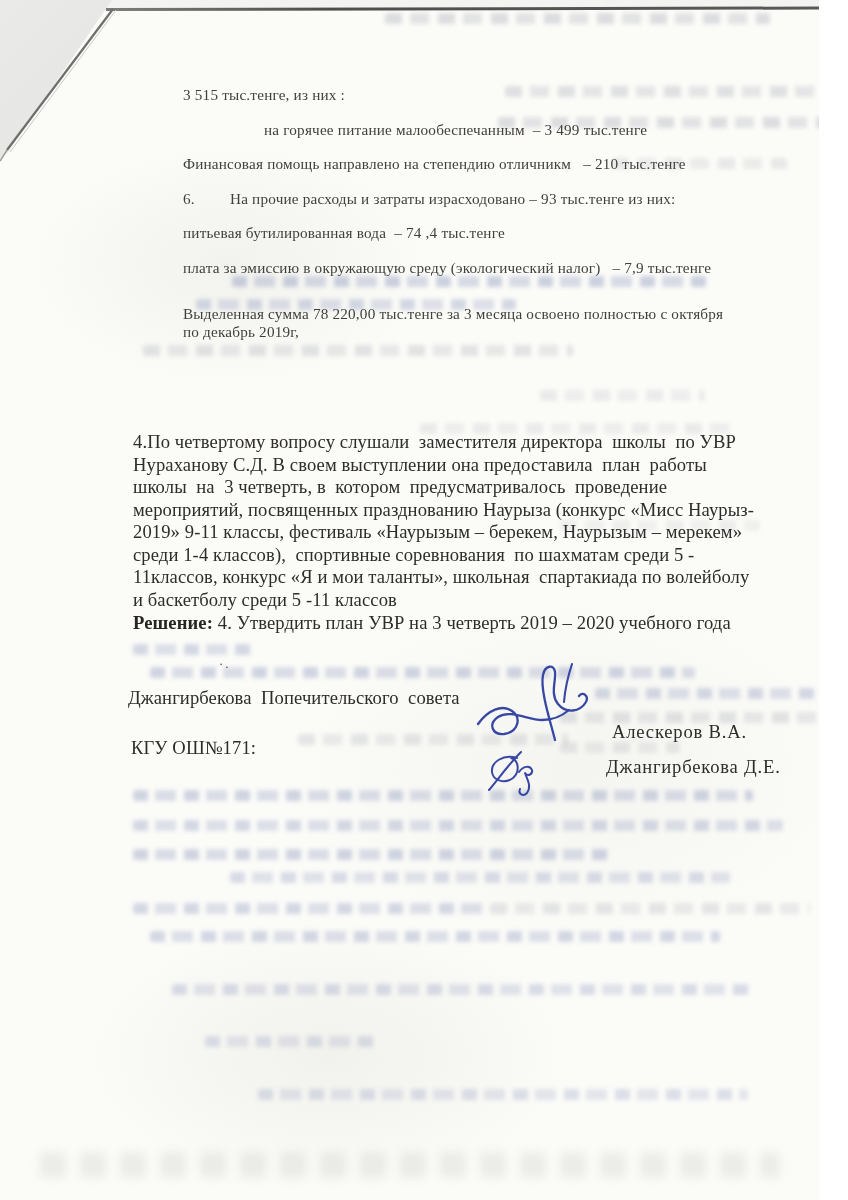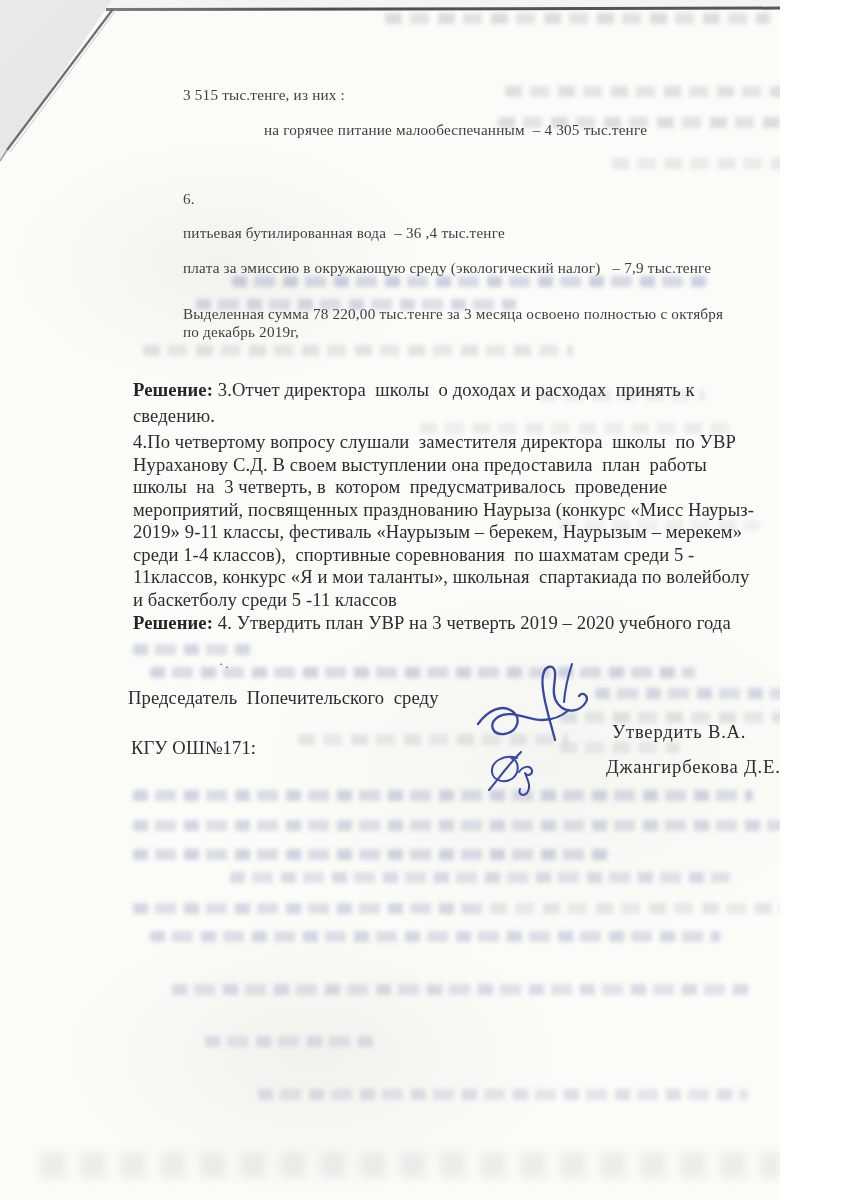--- a/index.html
+++ b/index.html
@@ -14,6 +14,7 @@
     overflow:hidden;
     font-family:"Liberation Serif","DejaVu Serif",serif;
     color:#3a3a38;
+    padding-left:39px;
   }
   
   .top-strip{position:absolute;left:0;top:0;width:848px;height:8px;background:#f3f3f1;}

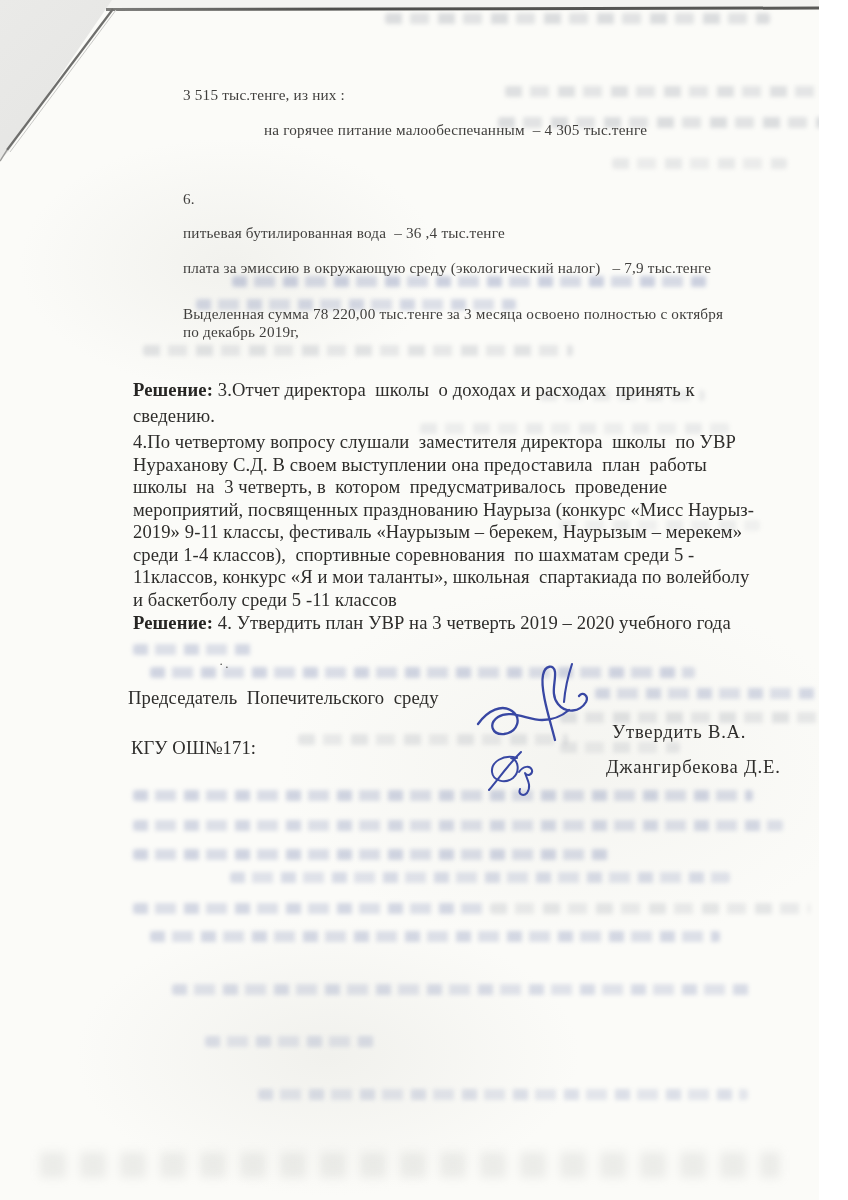--- a/index.html
+++ b/index.html
@@ -91,7 +91,7 @@
   <div class="bottom-noise"></div>
 
   <div class="t small" style="left:183px;top:86px">3 515 тыс.тенге, из них :</div>
-  <div class="t small" style="left:264px;top:121px">на горячее питание малообеспечанным  – 4 305 тыс.тенге</div>
+  <div class="t small" style="left:264px;top:121px">на горячее питание малообеспечанным  – 3 499 тыс.тенге</div>
   <div class="t small" style="left:183px;top:190px">6.</div>
   <div class="t small" style="left:183px;top:224px">питьевая бутилированная вода  – 36 ,4 тыс.тенге</div>
   <div class="t small" style="left:183px;top:259px">плата за эмиссию в окружающую среду (экологический налог)   – 7,9 тыс.тенге</div>

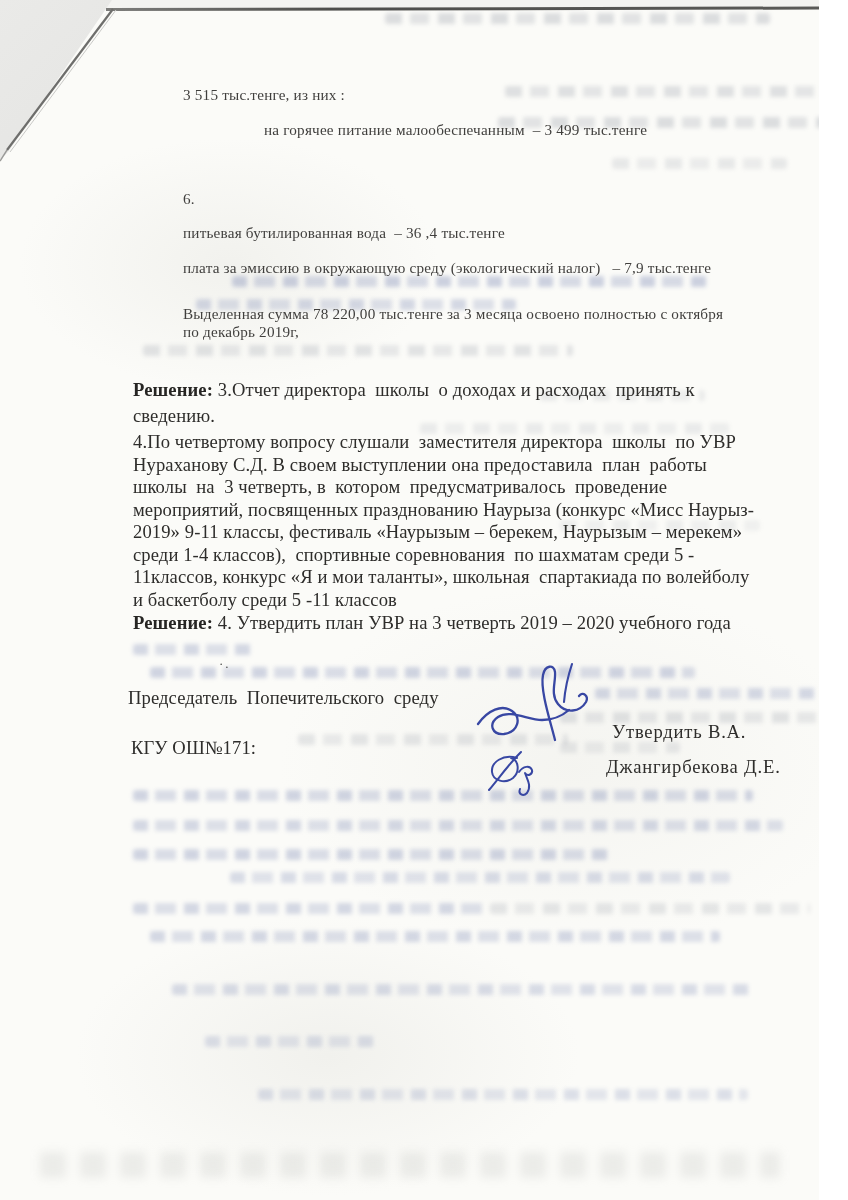--- a/index.html
+++ b/index.html
@@ -92,6 +92,7 @@
 
   <div class="t small" style="left:183px;top:86px">3 515 тыс.тенге, из них :</div>
   <div class="t small" style="left:264px;top:121px">на горячее питание малообеспечанным  – 3 499 тыс.тенге</div>
+  <div class="t small" style="left:183px;top:155px">Финансовая помощь направлено на степендию отличникм   – 210 тыс.тенге</div>
   <div class="t small" style="left:183px;top:190px">6.</div>
   <div class="t small" style="left:183px;top:224px">питьевая бутилированная вода  – 36 ,4 тыс.тенге</div>
   <div class="t small" style="left:183px;top:259px">плата за эмиссию в окружающую среду (экологический налог)   – 7,9 тыс.тенге</div>

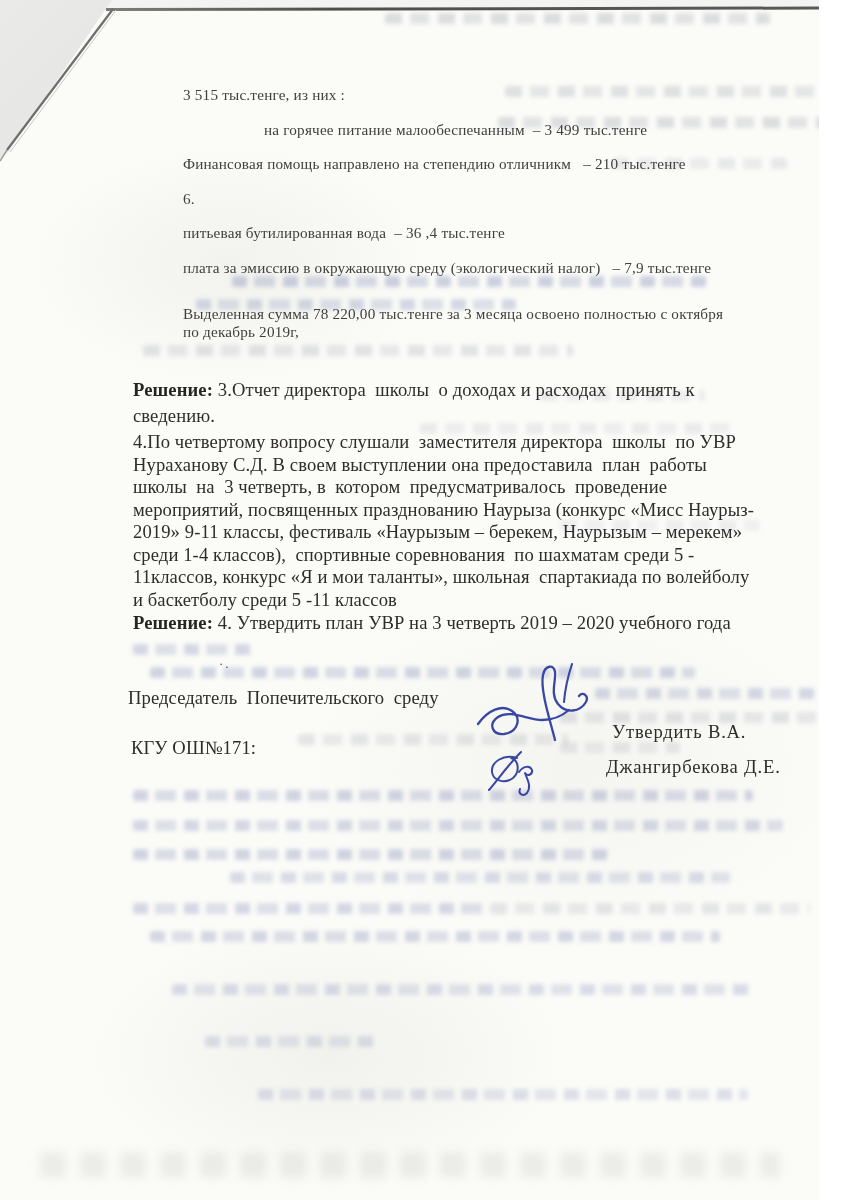--- a/index.html
+++ b/index.html
@@ -94,6 +94,7 @@
   <div class="t small" style="left:264px;top:121px">на горячее питание малообеспечанным  – 3 499 тыс.тенге</div>
   <div class="t small" style="left:183px;top:155px">Финансовая помощь направлено на степендию отличникм   – 210 тыс.тенге</div>
   <div class="t small" style="left:183px;top:190px">6.</div>
+  <div class="t small" style="left:230px;top:190px">На прочие расходы и затраты израсходовано – 93 тыс.тенге из них:</div>
   <div class="t small" style="left:183px;top:224px">питьевая бутилированная вода  – 36 ,4 тыс.тенге</div>
   <div class="t small" style="left:183px;top:259px">плата за эмиссию в окружающую среду (экологический налог)   – 7,9 тыс.тенге</div>
   <div class="t small lh-small" style="left:183px;top:305px">Выделенная сумма 78 220,00 тыс.тенге за 3 месяца освоено полностью с октября

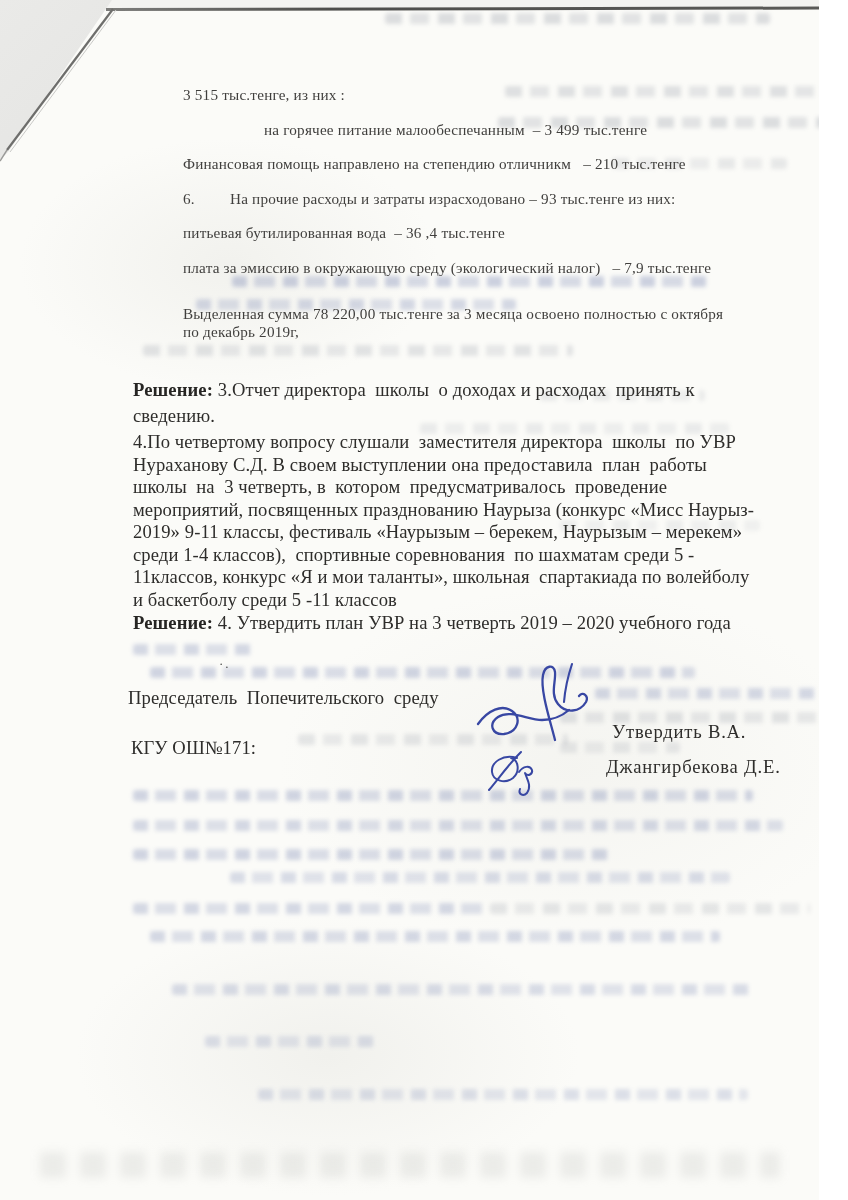--- a/index.html
+++ b/index.html
@@ -95,7 +95,7 @@
   <div class="t small" style="left:183px;top:155px">Финансовая помощь направлено на степендию отличникм   – 210 тыс.тенге</div>
   <div class="t small" style="left:183px;top:190px">6.</div>
   <div class="t small" style="left:230px;top:190px">На прочие расходы и затраты израсходовано – 93 тыс.тенге из них:</div>
-  <div class="t small" style="left:183px;top:224px">питьевая бутилированная вода  – 36 ,4 тыс.тенге</div>
+  <div class="t small" style="left:183px;top:224px">питьевая бутилированная вода  – 74 ,4 тыс.тенге</div>
   <div class="t small" style="left:183px;top:259px">плата за эмиссию в окружающую среду (экологический налог)   – 7,9 тыс.тенге</div>
   <div class="t small lh-small" style="left:183px;top:305px">Выделенная сумма 78 220,00 тыс.тенге за 3 месяца освоено полностью с октября
 по декабрь 2019г,</div>

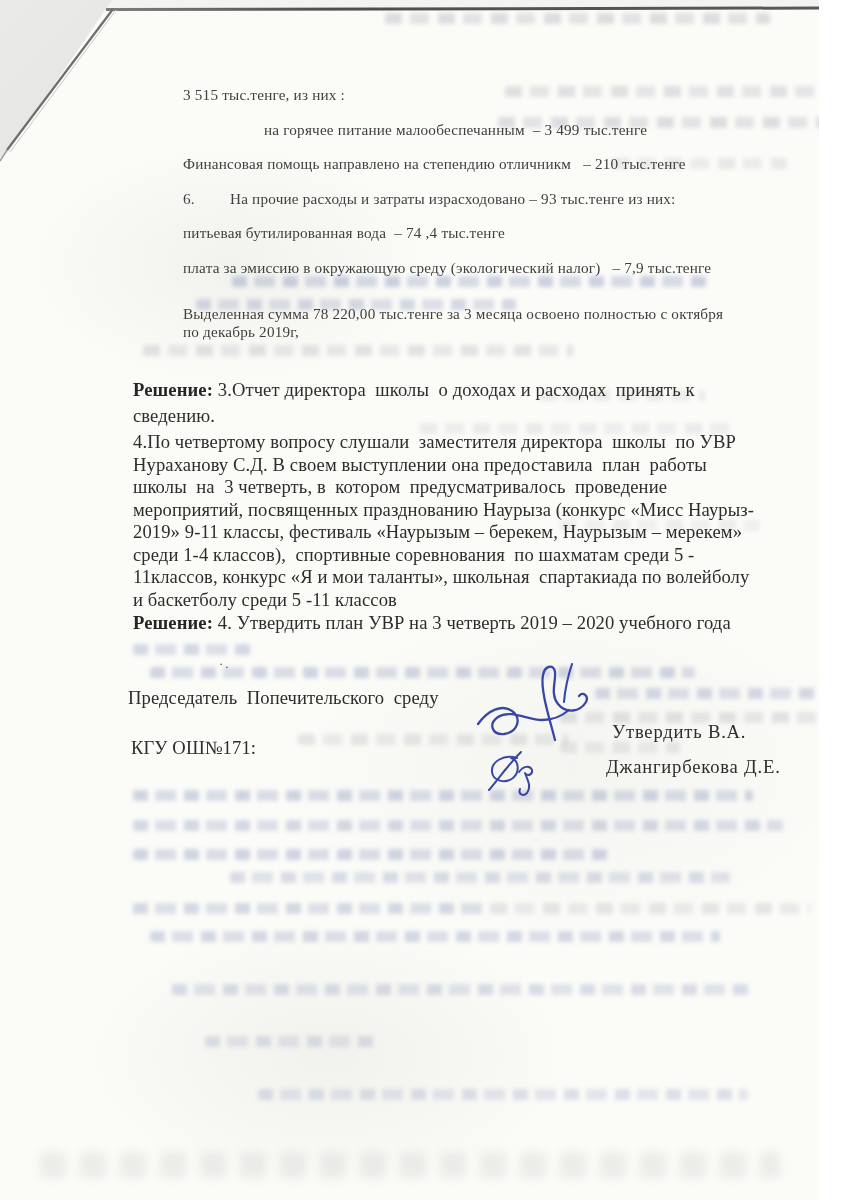--- a/index.html
+++ b/index.html
@@ -100,8 +100,6 @@
   <div class="t small lh-small" style="left:183px;top:305px">Выделенная сумма 78 220,00 тыс.тенге за 3 месяца освоено полностью с октября
 по декабрь 2019г,</div>
 
-  <div class="t big dec3" style="left:133px;top:377px"><strong>Решение:</strong><span> 3.Отчет директора  школы  о доходах и расходах  принять к
-сведению.</span></div>
 
   <div class="t big lh-big" style="left:133px;top:431px">4.По четвертому вопросу слушали  заместителя директора  школы  по УВР
 Нураханову С.Д. В своем выступлении она предоставила  план  работы

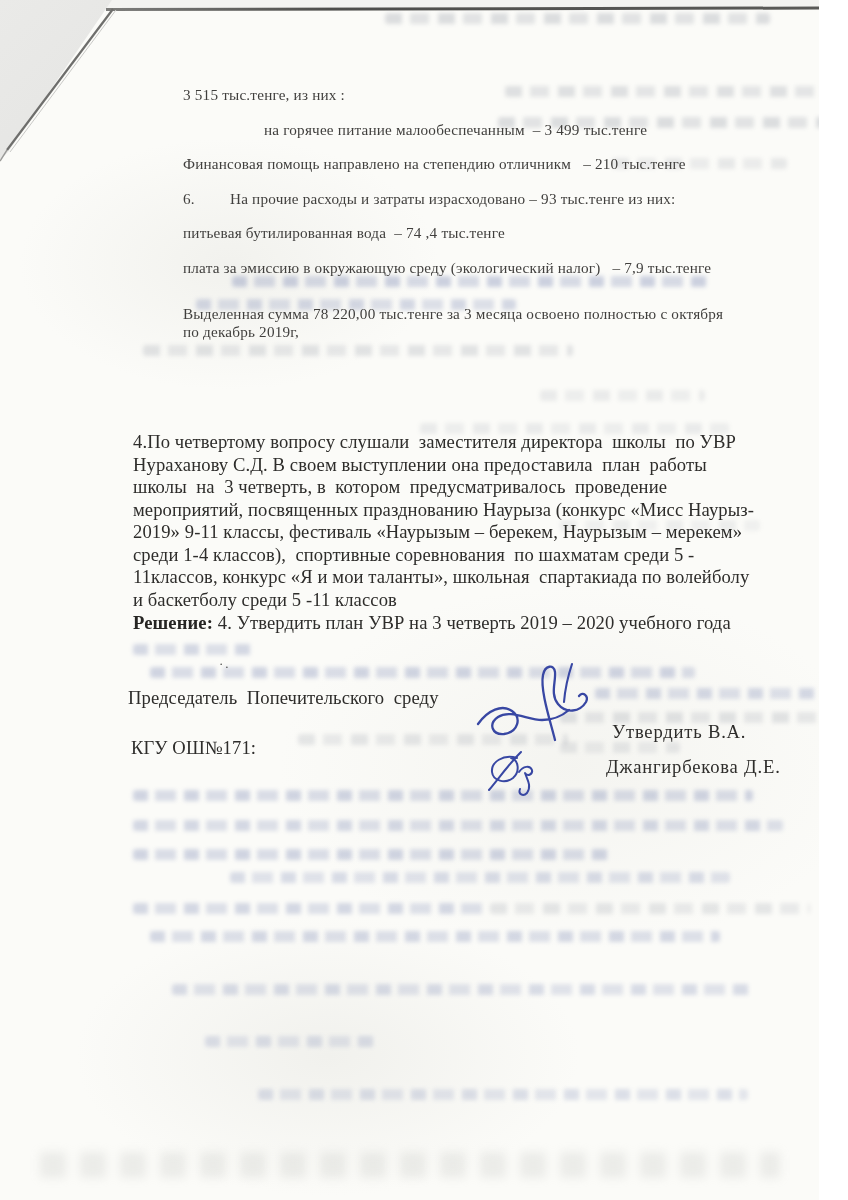--- a/index.html
+++ b/index.html
@@ -113,7 +113,7 @@
   <div class="t big" style="left:133px;top:612px"><strong>Решение:</strong><span> 4. Утвердить план УВР на 3 четверть 2019 – 2020 учебного года</span></div>
 
   <div class="dot-mark">·.</div>
-  <div class="t big" style="left:128px;top:687px">Председатель  Попечительского  среду</div>
+  <div class="t big" style="left:128px;top:687px">Джангирбекова  Попечительского  совета</div>
   <div class="t big" style="left:131px;top:737px">КГУ ОШ№171:</div>
   <div class="t big name" style="left:612px;top:721px">Утвердить В.А.</div>
   <div class="t big name" style="left:606px;top:756px">Джангирбекова Д.Е.</div>

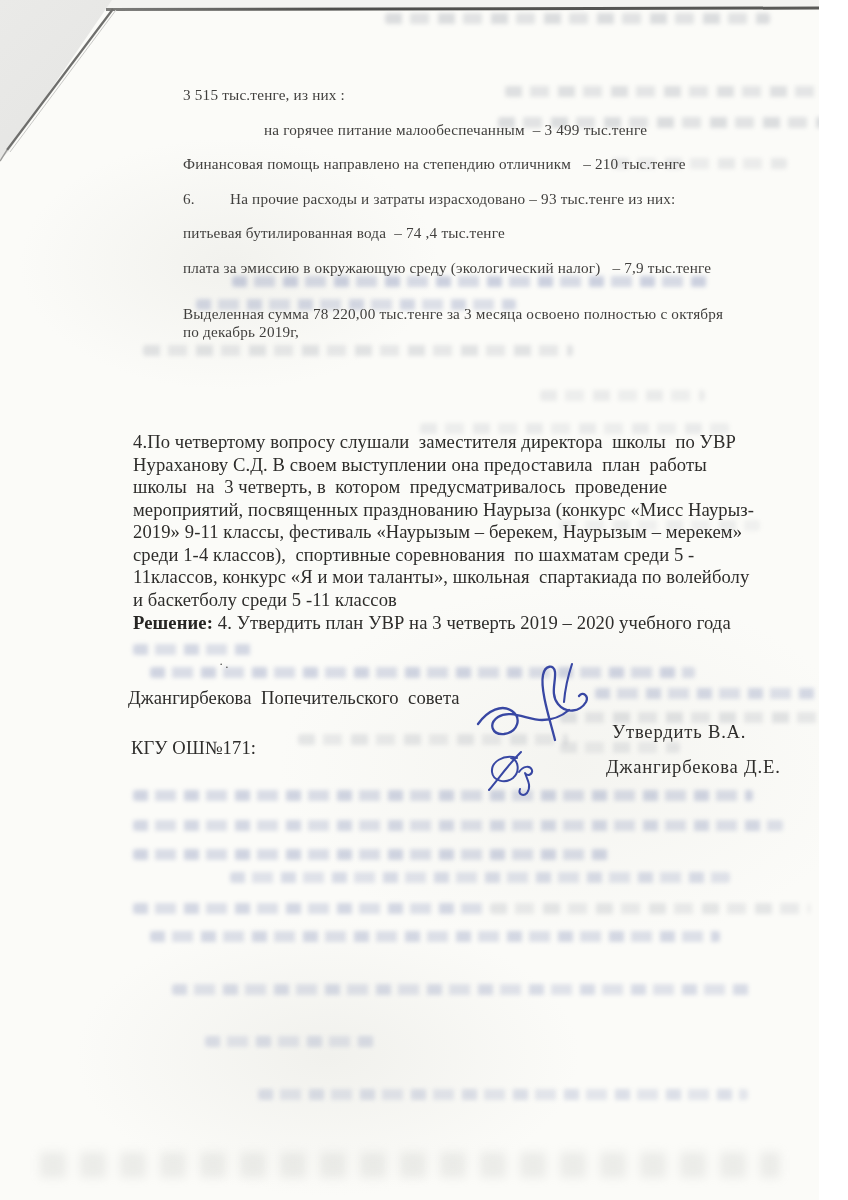--- a/index.html
+++ b/index.html
@@ -115,7 +115,7 @@
   <div class="dot-mark">·.</div>
   <div class="t big" style="left:128px;top:687px">Джангирбекова  Попечительского  совета</div>
   <div class="t big" style="left:131px;top:737px">КГУ ОШ№171:</div>
-  <div class="t big name" style="left:612px;top:721px">Утвердить В.А.</div>
+  <div class="t big name" style="left:612px;top:721px">Алескеров В.А.</div>
   <div class="t big name" style="left:606px;top:756px">Джангирбекова Д.Е.</div>
 
   <svg class="sig" style="left:468px;top:658px" width="135" height="92" viewBox="0 0 135 92">

